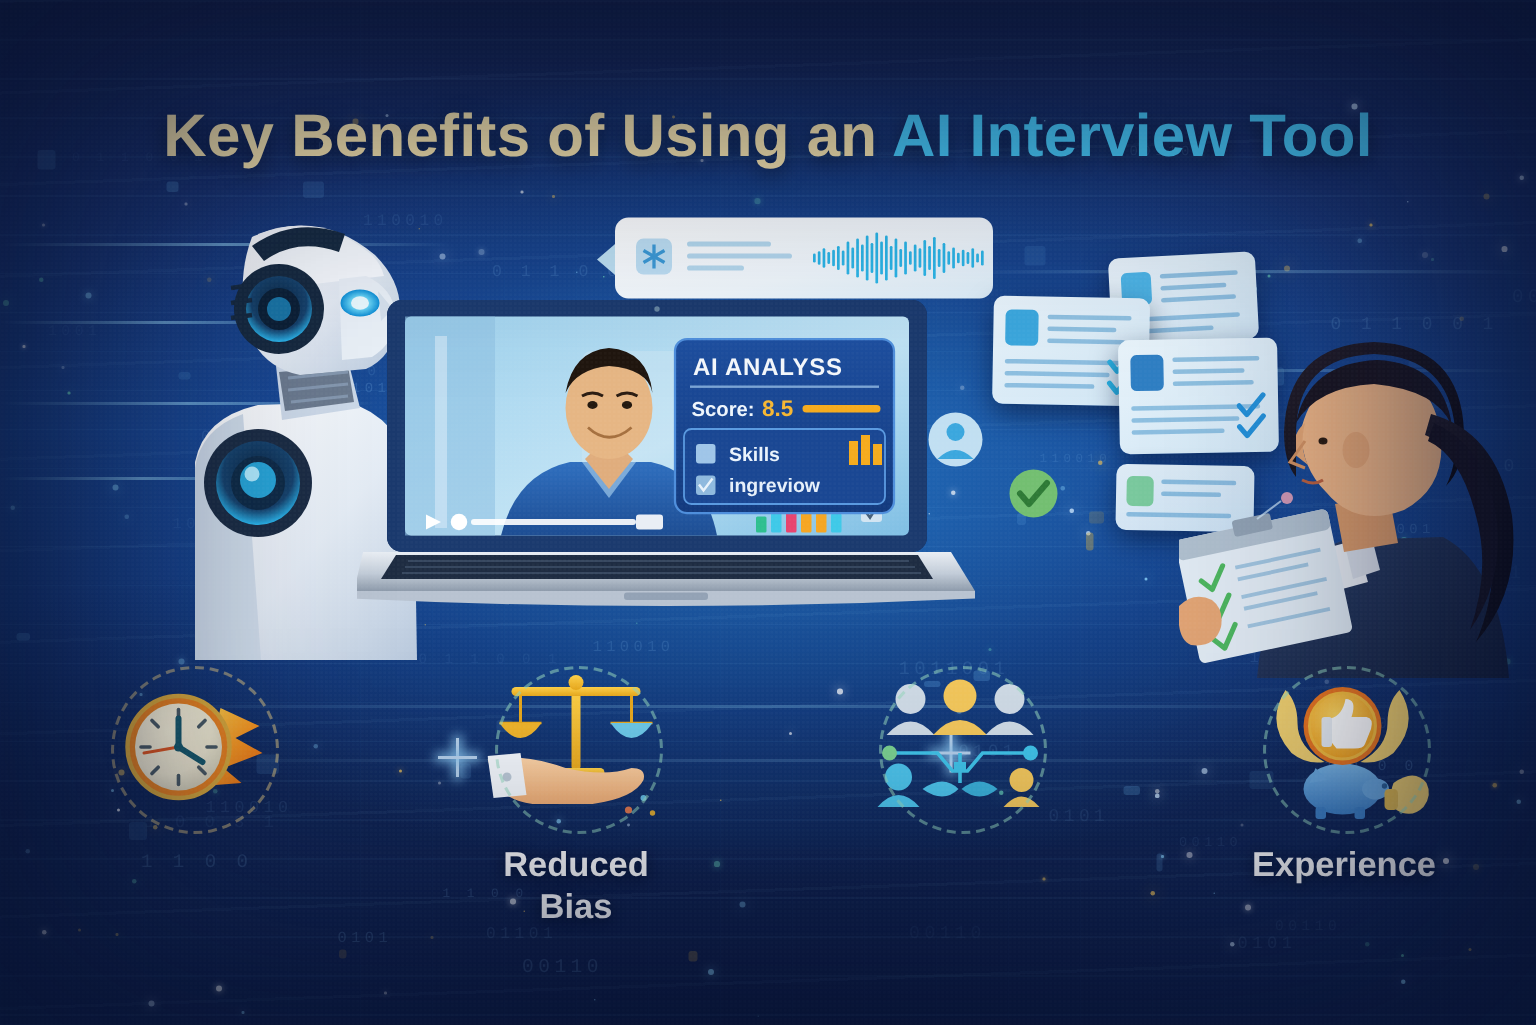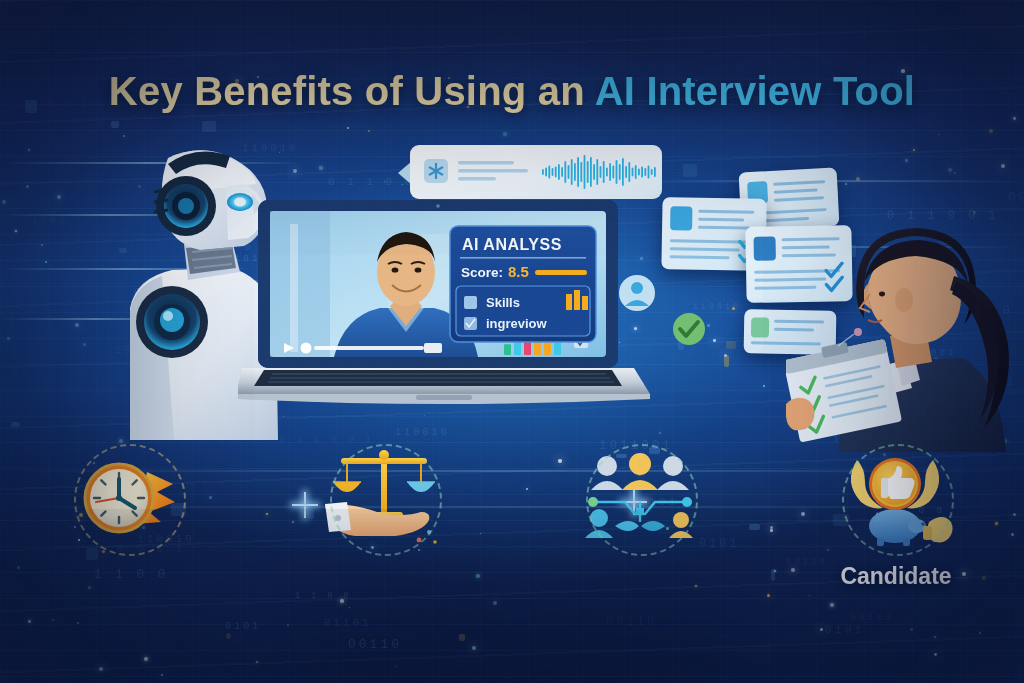--- a/index.html
+++ b/index.html
@@ -738,6 +738,10 @@
           <circle cx="110" cy="96" r="1.8" fill="#f0b42a" opacity=".9"></circle>
         </svg>
       </div>
+      <div class="blabel">
+        <div>Reduced</div>
+        <div>Bias</div>
+      </div>
     </div>
 
     <div class="benefit">

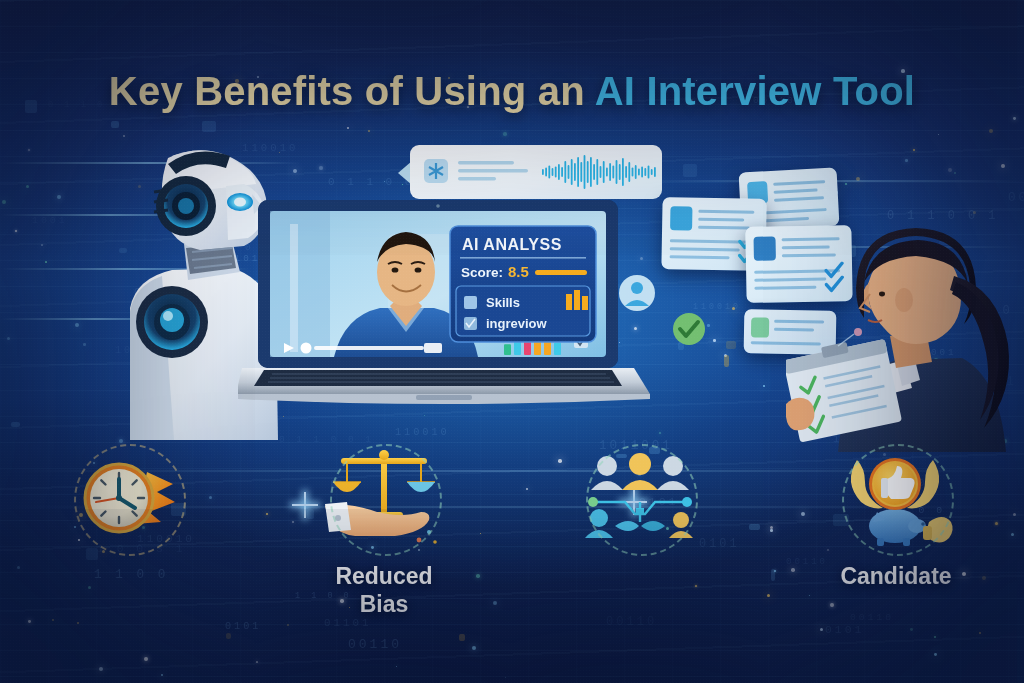--- a/index.html
+++ b/index.html
@@ -814,7 +814,7 @@
         </svg>
       </div>
       <div class="blabel">
-        <div>Candidate</div>
+        <div>Experience</div>
       </div>
     </div>
   </div>

